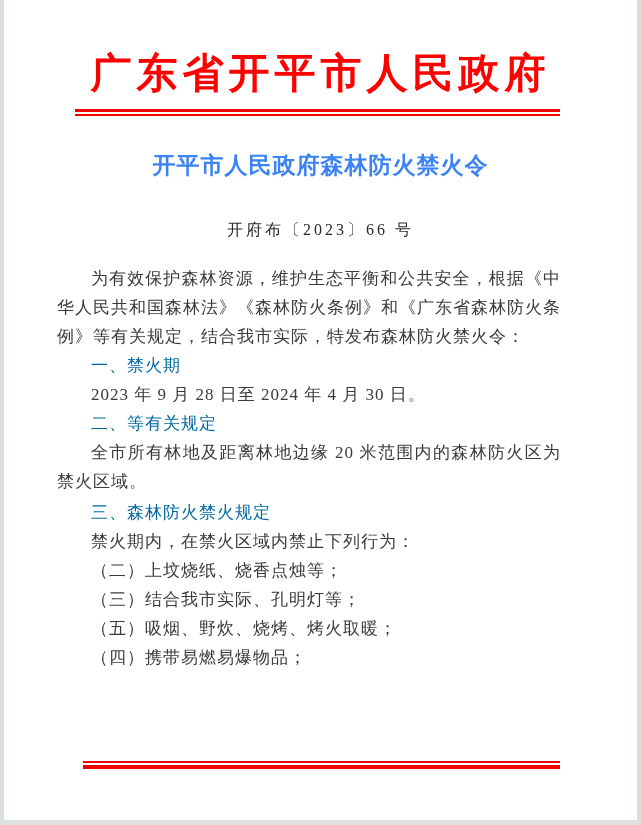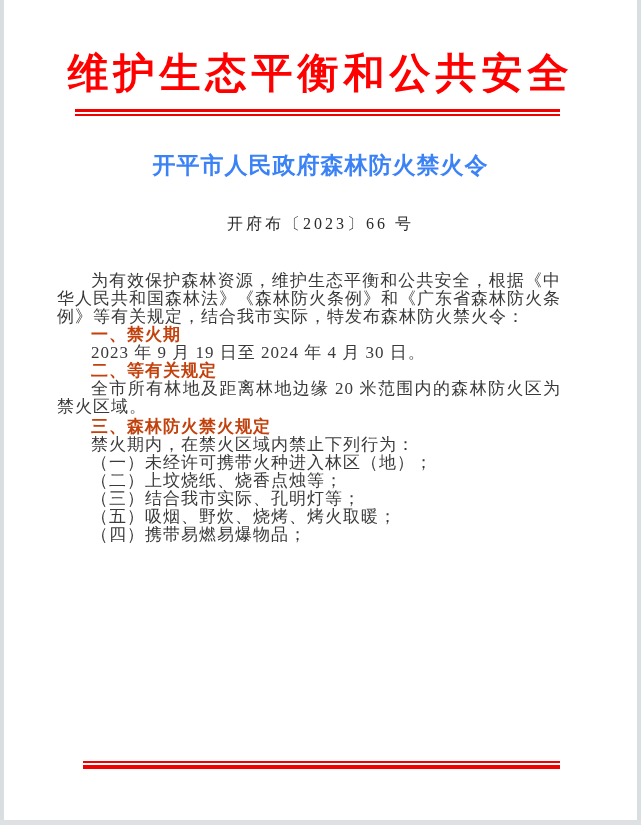--- a/index.html
+++ b/index.html
@@ -80,7 +80,7 @@
 
 <div class="page">
 
-  <div class="org-name">维护生态平衡和公共安全</div>
+  <div class="org-name">广东省开平市人民政府</div>
 
   <div class="head-rule"></div>
 

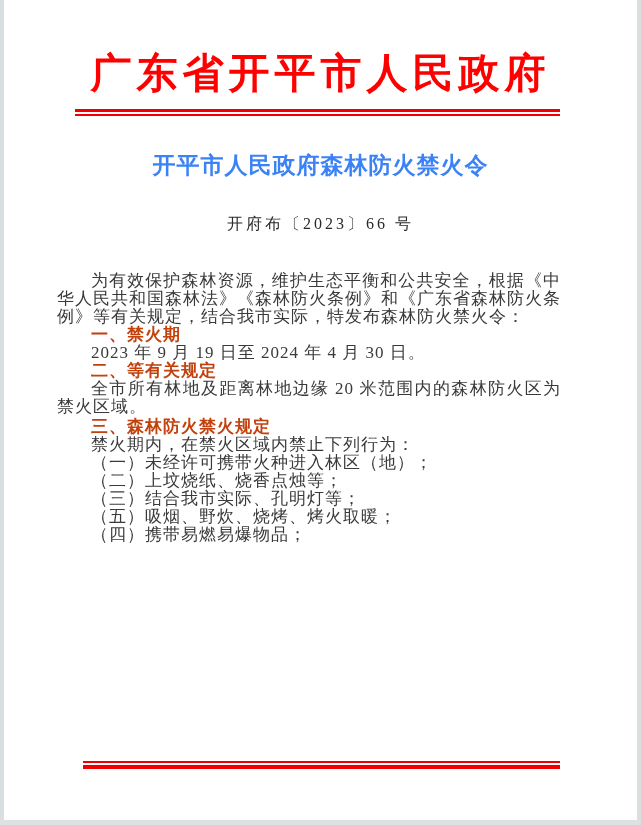--- a/index.html
+++ b/index.html
@@ -50,7 +50,7 @@
     white-space: nowrap;
   }
   .doc-number {
-    position: absolute; top: 214px; left: 0; width: 641px;
+    position: absolute; top: 220px; left: 0; width: 641px;
     text-align: center;
     font-size: 16px;
     letter-spacing: 3px;

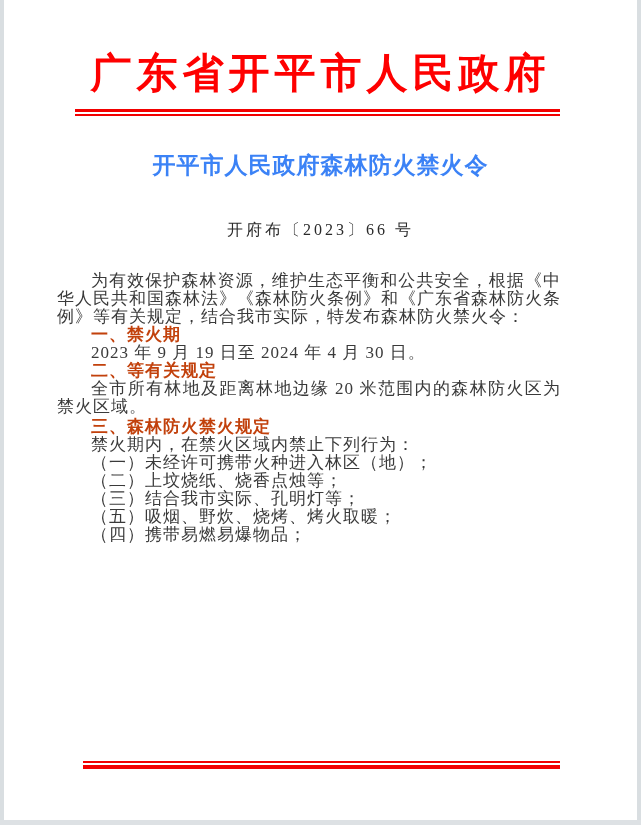--- a/index.html
+++ b/index.html
@@ -59,9 +59,9 @@
   }
 
   .doc-body {
-    position: absolute; top: 272px; left: 57px; width: 504px;
+    position: absolute; top: 264px; left: 57px; width: 504px;
     font-size: 17px;
-    line-height: 18px;
+    line-height: 29px;
     letter-spacing: 1px;
     text-align: justify;
     color: #3a3a3a;

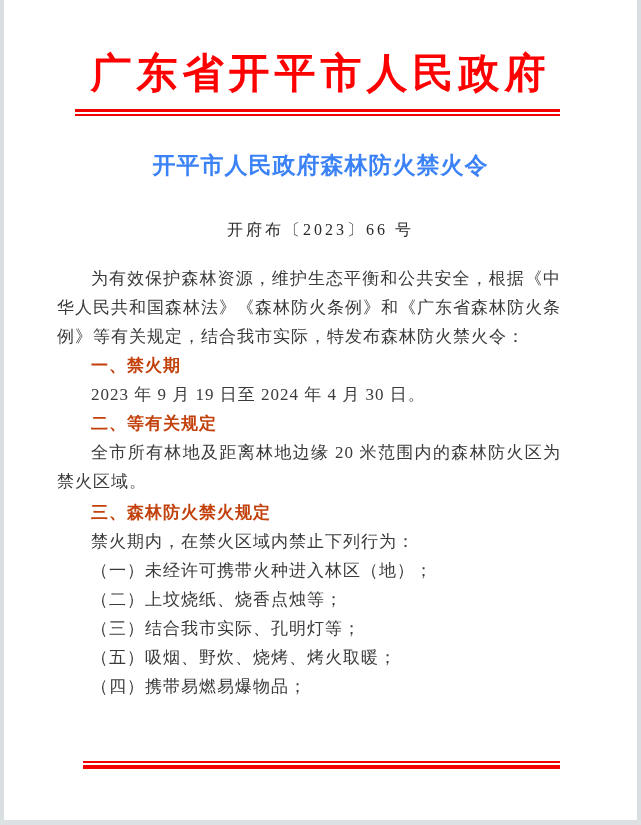--- a/index.html
+++ b/index.html
@@ -69,8 +69,8 @@
   .doc-body p { margin: 0; text-indent: 2em; }
   .sec-heading {
     font-family: "Liberation Sans", "DejaVu Sans", sans-serif;
-    font-weight: 700;
-    color: #c2410c;
+    font-weight: 400;
+    color: #0369a1;
     letter-spacing: 1px;
   }
   .sec-heading.gap { margin-top: 2px !important; }

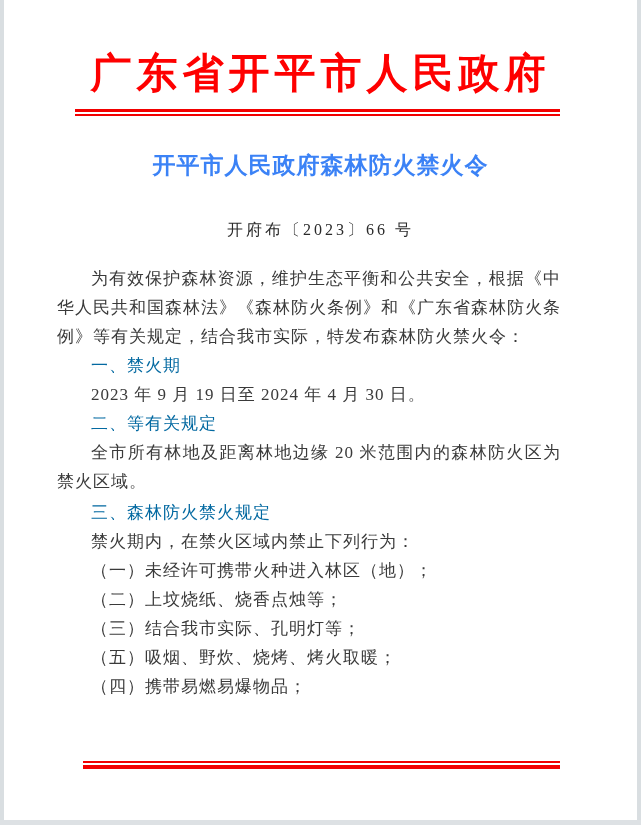--- a/index.html
+++ b/index.html
@@ -92,7 +92,7 @@
     <p>为有效保护森林资源，维护生态平衡和公共安全，根据《中华人民共和国森林法》《森林防火条例》和《广东省森林防火条例》等有关规定，结合我市实际，特发布森林防火禁火令：</p>
 
     <p class="sec-heading">一、禁火期</p>
-    <p>2023 年 9 月 19 日至 2024 年 4 月 30 日。</p>
+    <p>2023 年 9 月 28 日至 2024 年 4 月 30 日。</p>
 
     <p class="sec-heading">二、等有关规定</p>
     <p>全市所有林地及距离林地边缘 20 米范围内的森林防火区为禁火区域。</p>

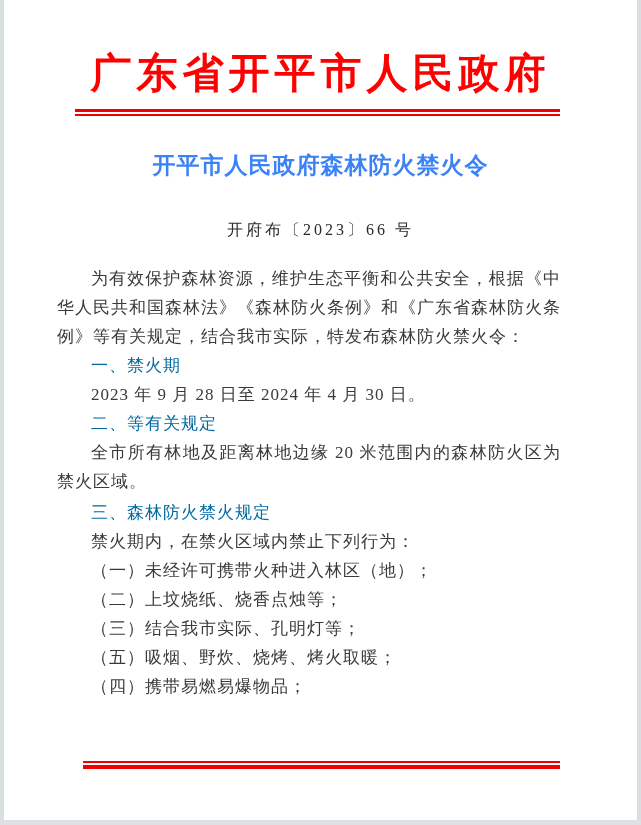--- a/index.html
+++ b/index.html
@@ -99,7 +99,6 @@
 
     <p class="sec-heading gap">三、森林防火禁火规定</p>
     <p>禁火期内，在禁火区域内禁止下列行为：</p>
-    <p>（一）未经许可携带火种进入林区（地）；</p>
     <p>（二）上坟烧纸、烧香点烛等；</p>
     <p>（三）结合我市实际、孔明灯等；</p>
     <p>（五）吸烟、野炊、烧烤、烤火取暖；</p>

